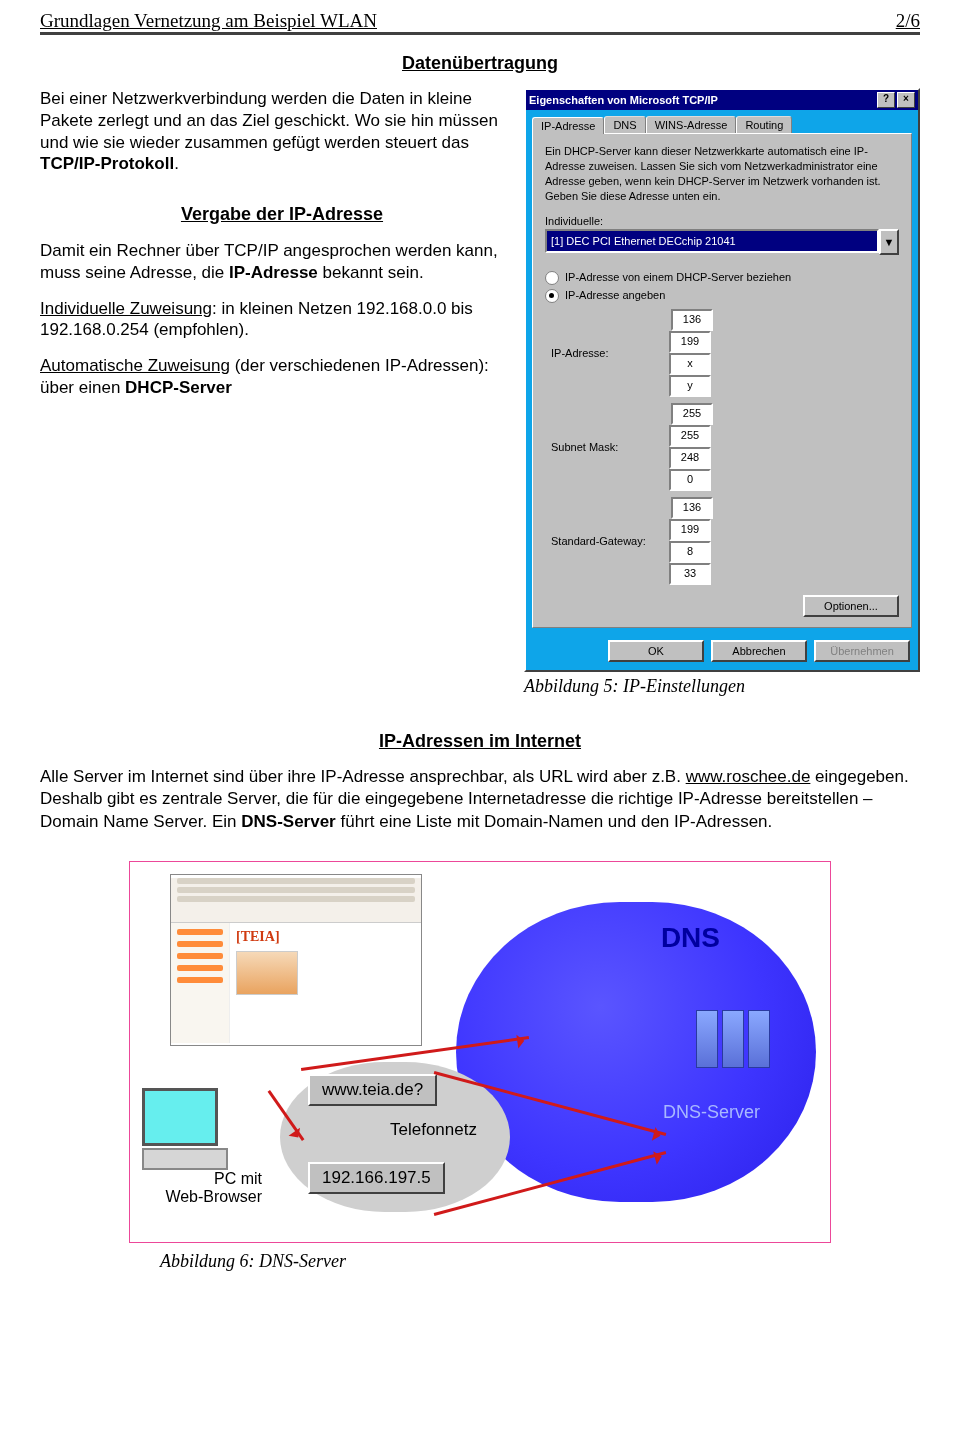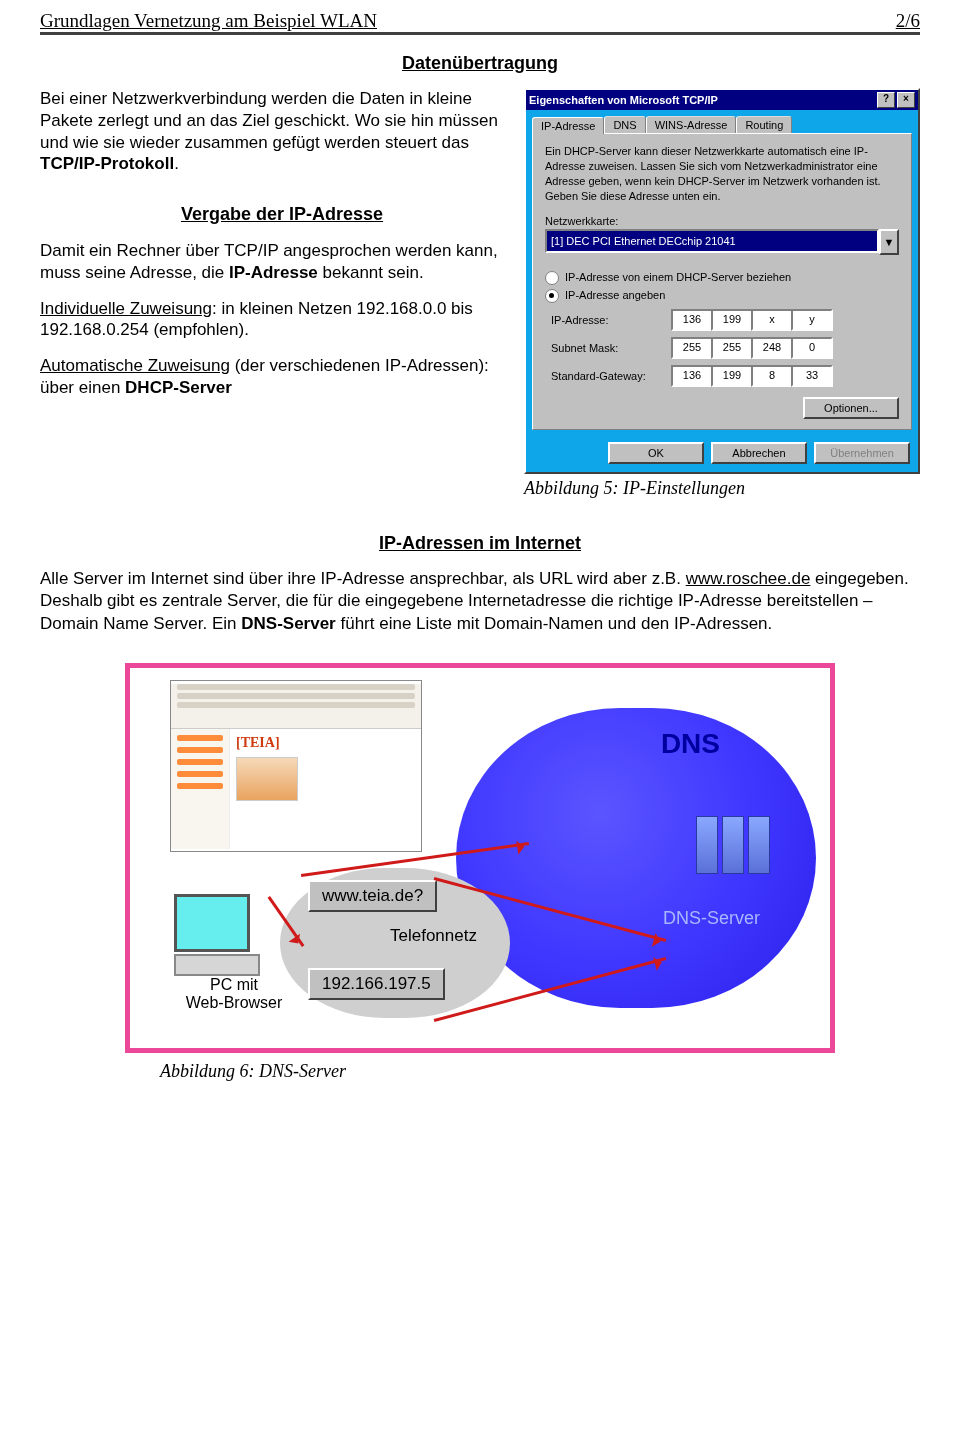--- a/index.html
+++ b/index.html
@@ -238,7 +238,7 @@
         <div class="panel">
           <div class="hint">Ein DHCP-Server kann dieser Netzwerkkarte automatisch eine IP-Adresse zuweisen. Lassen Sie sich vom Netzwerkadministrator eine Adresse geben, wenn kein DHCP-Server im Netzwerk vorhanden ist. Geben Sie diese Adresse unten ein.</div>
 
-          <div class="field-label">Netzwerkkarte:</div>
+          <div class="field-label">Individuelle:</div>
           <div class="dropdown">
             <div class="sunken">
                 <span>[1] DEC PCI Ethernet DECchip 21041</span>

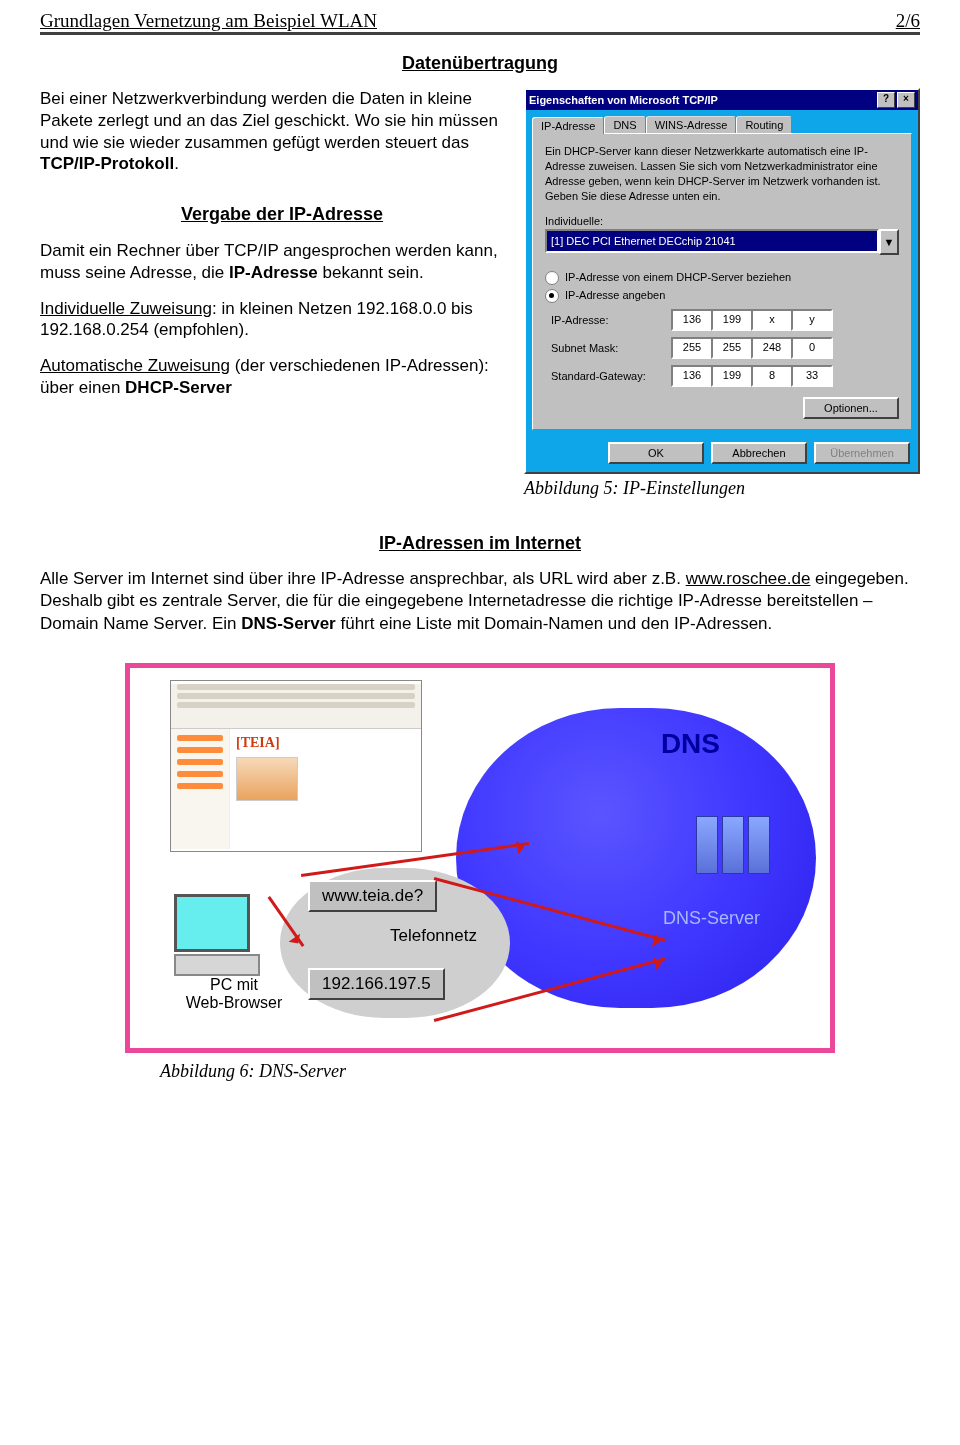--- a/index.html
+++ b/index.html
@@ -109,7 +109,7 @@
     content:""; position:absolute; top:3px; left:3px; width:5px; height:5px; border-radius:50%; background:#000;
   }
   .ip-grid { display:grid; grid-template-columns:110px 1fr; gap:6px 10px; margin:6px 0 10px 6px; align-items:center; }
-  .ip-box { display:flex; gap:0; }
+  .ip-box { display:flex; gap:0;flex-direction:column; }
   .ip-box .oct {
     width:38px; height:18px; background:#fff; border:2px solid #808080; border-right-color:#fff; border-bottom-color:#fff;
     text-align:center; font-size:11px; line-height:16px;

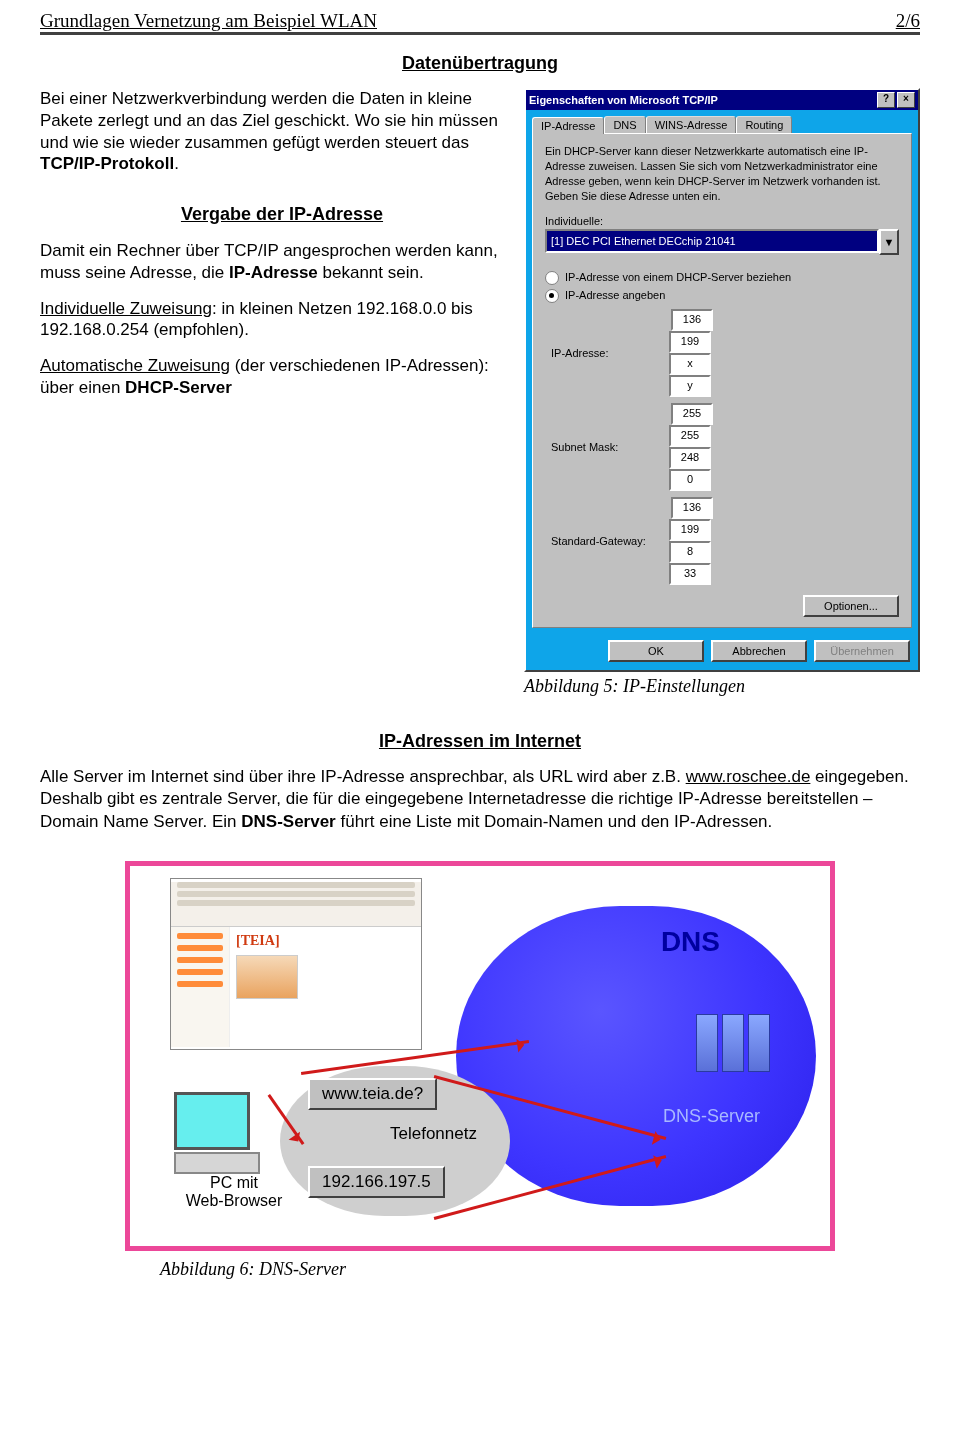--- a/index.html
+++ b/index.html
@@ -134,7 +134,7 @@
   
   .dns-fig {
     width: 700px; margin: 28px auto 0 auto; position:relative; height:380px;
-    border:5px solid #ec4899;
+    border:1px solid #ec4899;
   }
   .browser-mini {
     position:absolute; top:12px; left:40px; width:250px; height:170px;

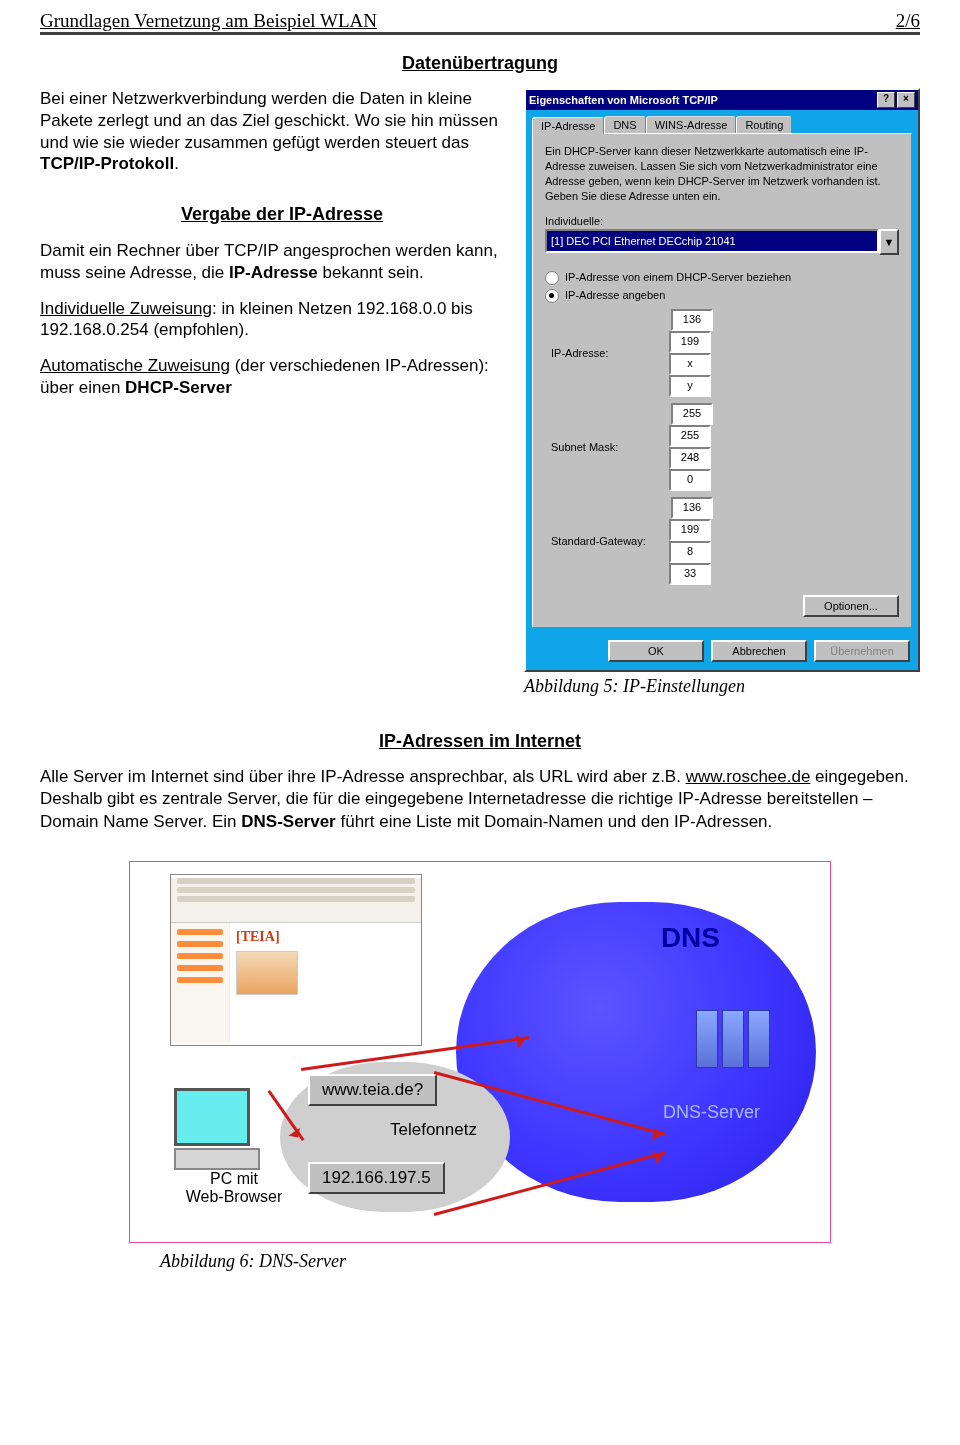--- a/index.html
+++ b/index.html
@@ -170,8 +170,8 @@
   .tnet-label { position:absolute; left:260px; top:258px; font-family:Arial; font-size:17px; }
   .dns-srv-label { position:absolute; right:70px; top:240px; font-family:Arial; color:#a8b8ff; font-size:18px; }
   .pc-icon {
-    position:absolute; left:44px; bottom:36px; width:120px;
-    font-family:Arial; font-size:16px; text-align:center;
+    position:absolute; left:12px; bottom:36px; width:120px;
+    font-family:Arial; font-size:16px; text-align:right;
   }
   .pc-icon .mon{ width:70px;height:52px;border:3px solid #555;background:#6ee;}
   .pc-icon .base{ width:82px;height:18px;background:#d6d6d6;border:2px solid #888;margin-top:2px;}

